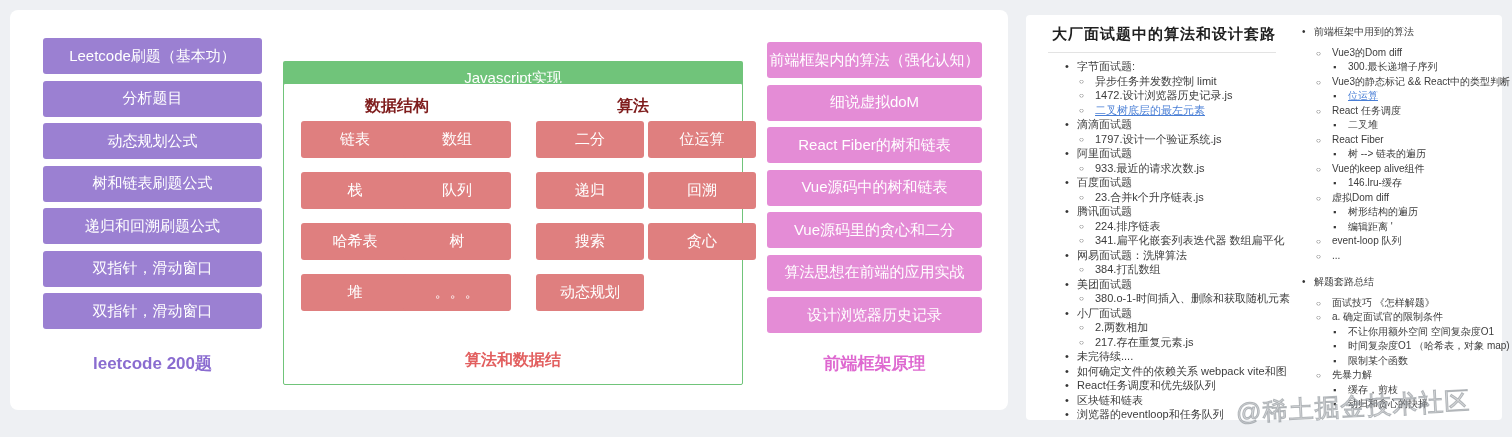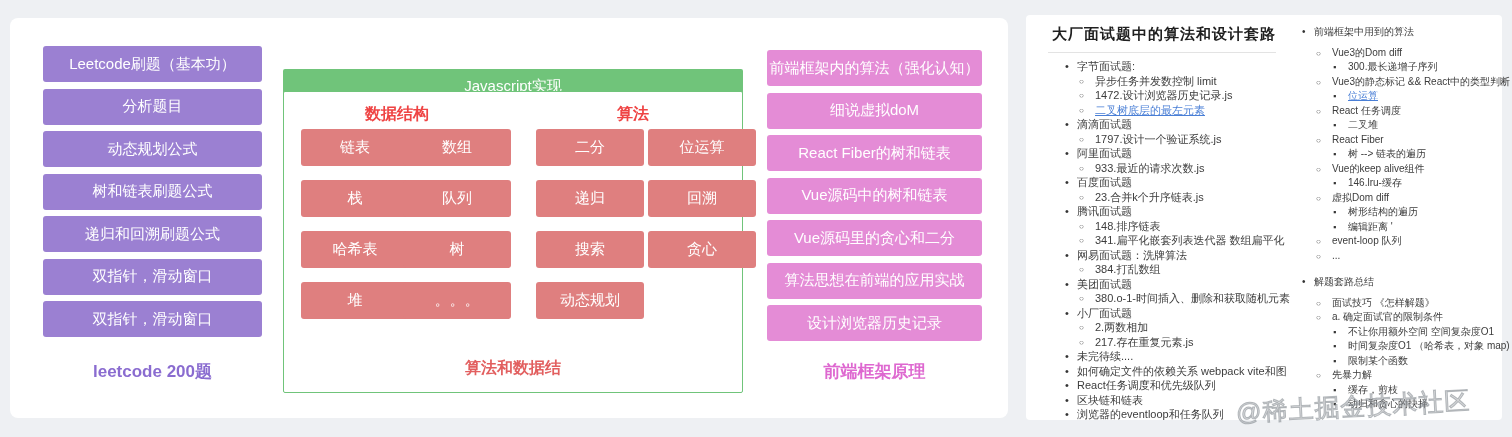--- a/index.html
+++ b/index.html
@@ -9,7 +9,7 @@
     font-family:"Liberation Sans","DejaVu Sans",sans-serif;
   }
   .card{position:absolute;background:#ffffff;}
-  #card-left{left:10px;top:18px;width:998px;height:400px;border-radius:8px;}
+  #card-left{left:10px;top:10px;width:998px;height:400px;border-radius:8px;}
   #card-right{left:1026px;top:15px;width:476px;height:405px;border-radius:4px;}
 
   

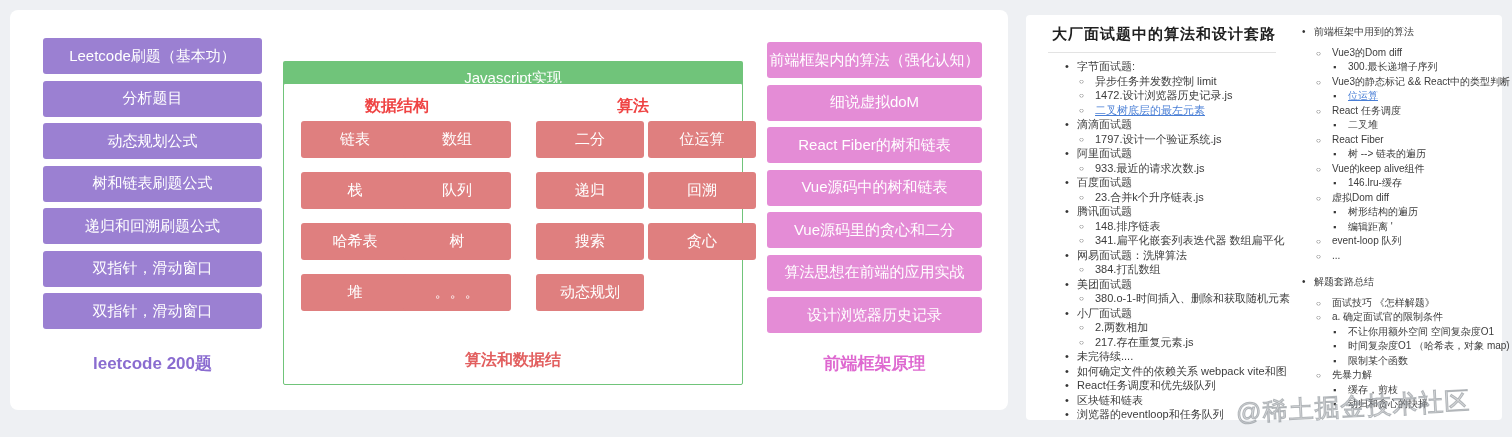--- a/index.html
+++ b/index.html
@@ -39,7 +39,7 @@
     position:absolute;left:273px;top:73px;width:460px;height:302px;
     border:1.5px solid #70c47a;border-radius:2px;background:#fff;box-sizing:border-box;
   }
-  .grid-title{position:absolute;top:12px;font-size:16px;font-weight:bold;color:#ef4444;text-align:center;}
+  .grid-title{position:absolute;top:12px;font-size:16px;font-weight:bold;color:#7f1d1d;text-align:center;}
   #ds-title{left:17px;width:192px;}
   #algo-title{left:252px;width:194px;}
   .btn-grid{position:absolute;top:37px;display:grid;grid-template-columns:90px 90px;column-gap:12px;row-gap:14px;}

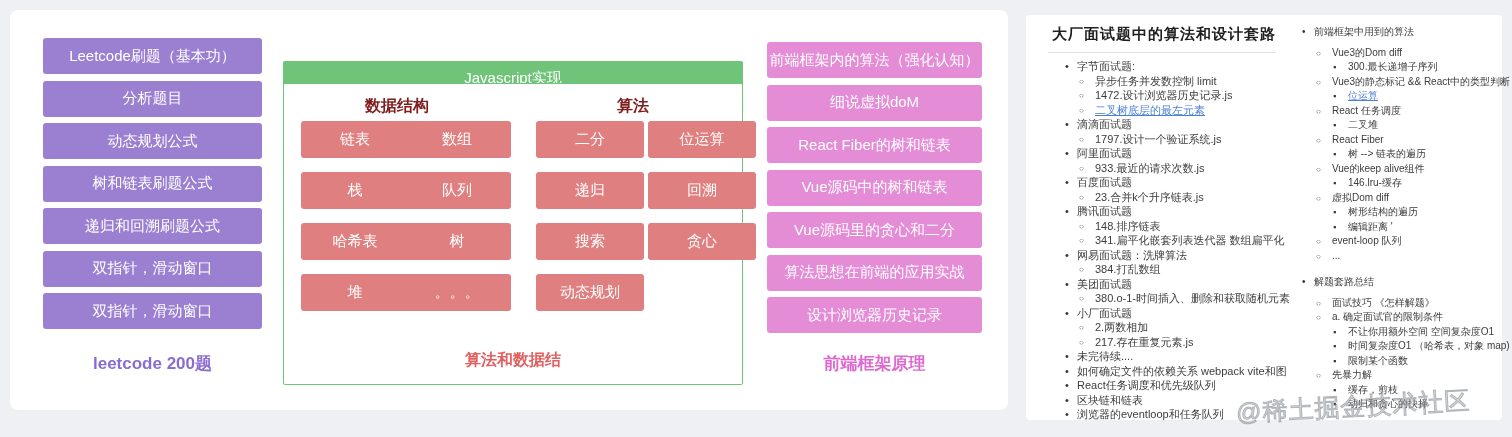--- a/index.html
+++ b/index.html
@@ -164,7 +164,7 @@
       <li class="l1">百度面试题</li>
       <li class="l2">23.合并k个升序链表.js</li>
       <li class="l1">腾讯面试题</li>
-      <li class="l2">148.排序链表</li>
+      <li class="l2">224.排序链表</li>
       <li class="l2">341.扁平化嵌套列表迭代器 数组扁平化</li>
       <li class="l1">网易面试题：洗牌算法</li>
       <li class="l2">384.打乱数组</li>

